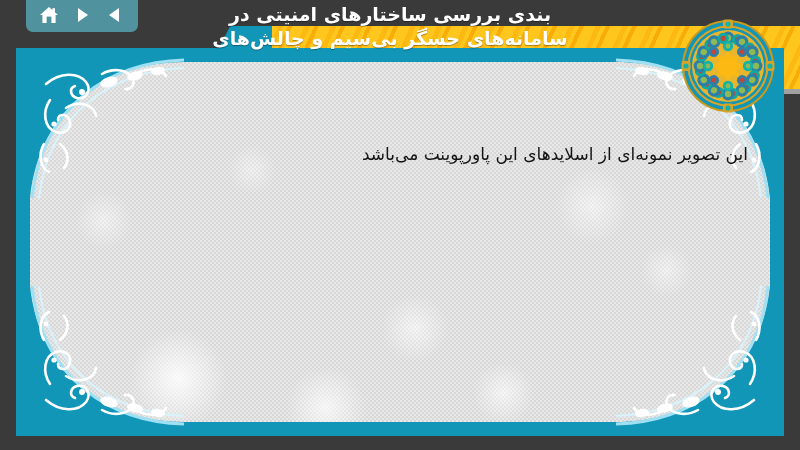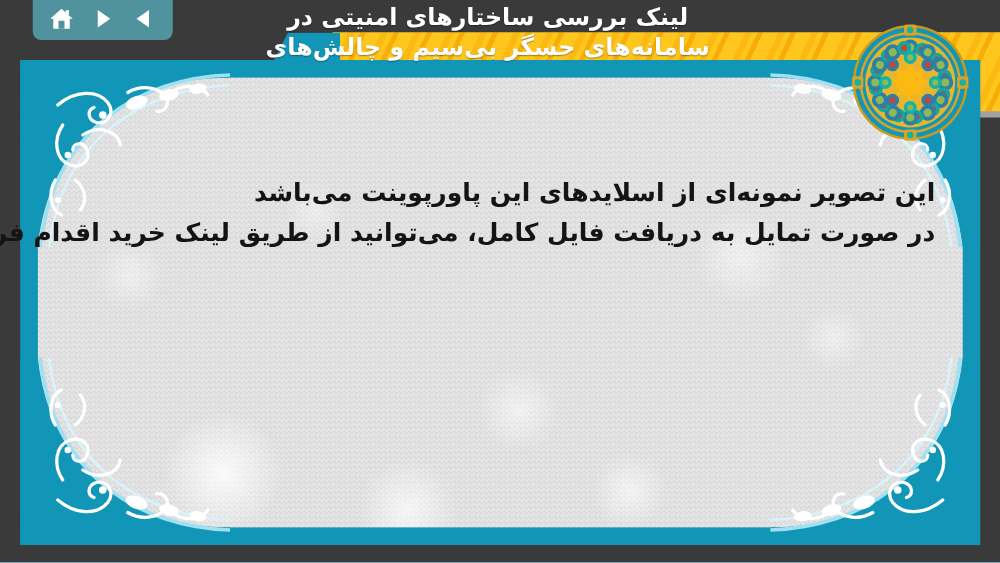--- a/index.html
+++ b/index.html
@@ -205,7 +205,7 @@
   </div>
 
   <div id="title-block">
-    <div class="title-line">لینک بررسی ساختارهای امنیتی در</div>
+    <div class="title-line">بندی بررسی ساختارهای امنیتی در</div>
     <div class="title-line">سامانه‌های حسگر بی‌سیم و چالش‌های</div>
   </div>
 

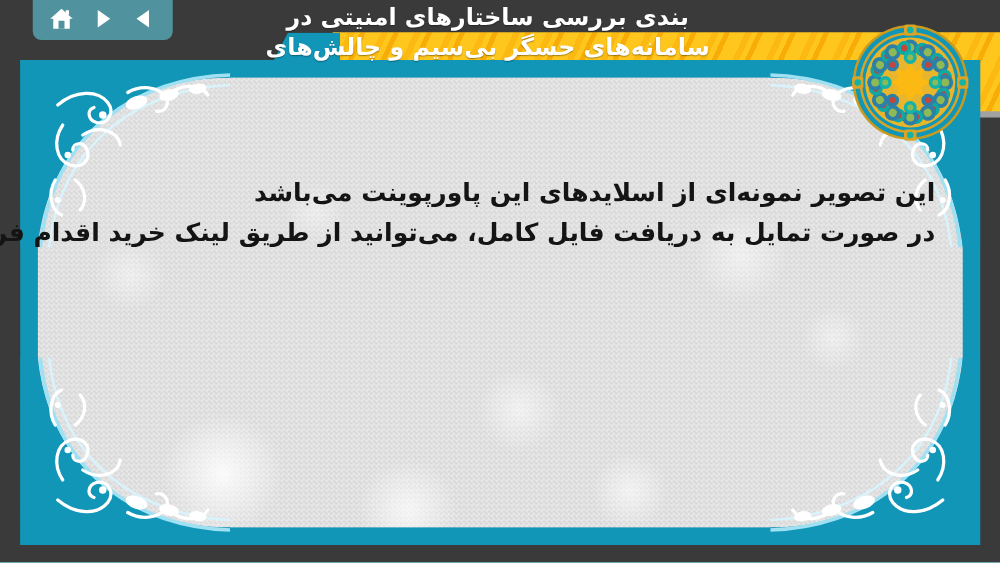--- a/index.html
+++ b/index.html
@@ -162,9 +162,9 @@
   }
   .body-line {
     color: #141414;
-    font-size: 20px;
+    font-size: 17px;
     line-height: 32px;
-    font-weight: 700;
+    font-weight: 400;
     white-space: nowrap;
   }
 

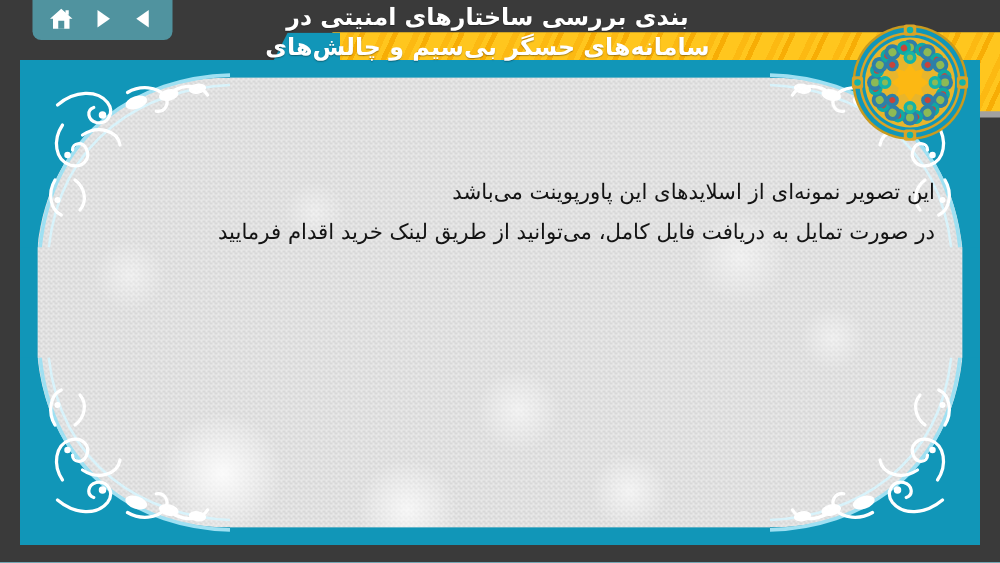--- a/index.html
+++ b/index.html
@@ -318,7 +318,6 @@
 
   <div id="body-text">
     <div class="body-line">این تصویر نمونه‌ای از اسلایدهای این پاورپوینت می‌باشد</div>
-    <div class="body-line">در صورت تمایل به دریافت فایل کامل، می‌توانید از طریق لینک خرید اقدام فرمایید</div>
   </div>
 
   <div id="medallion">

